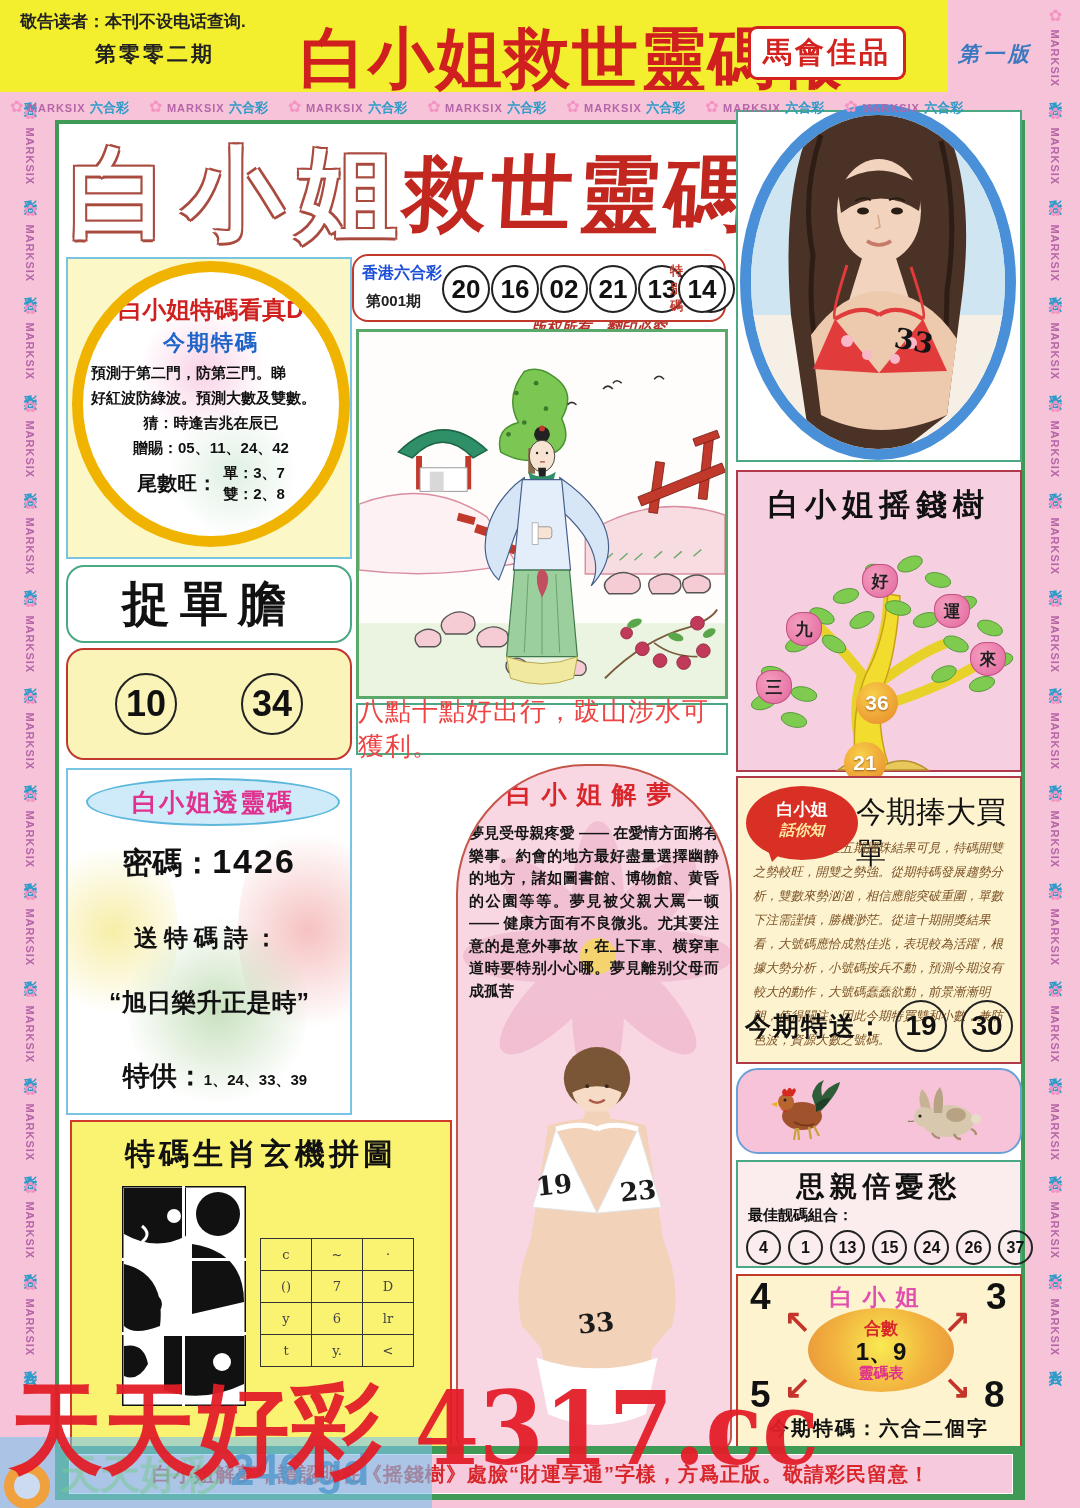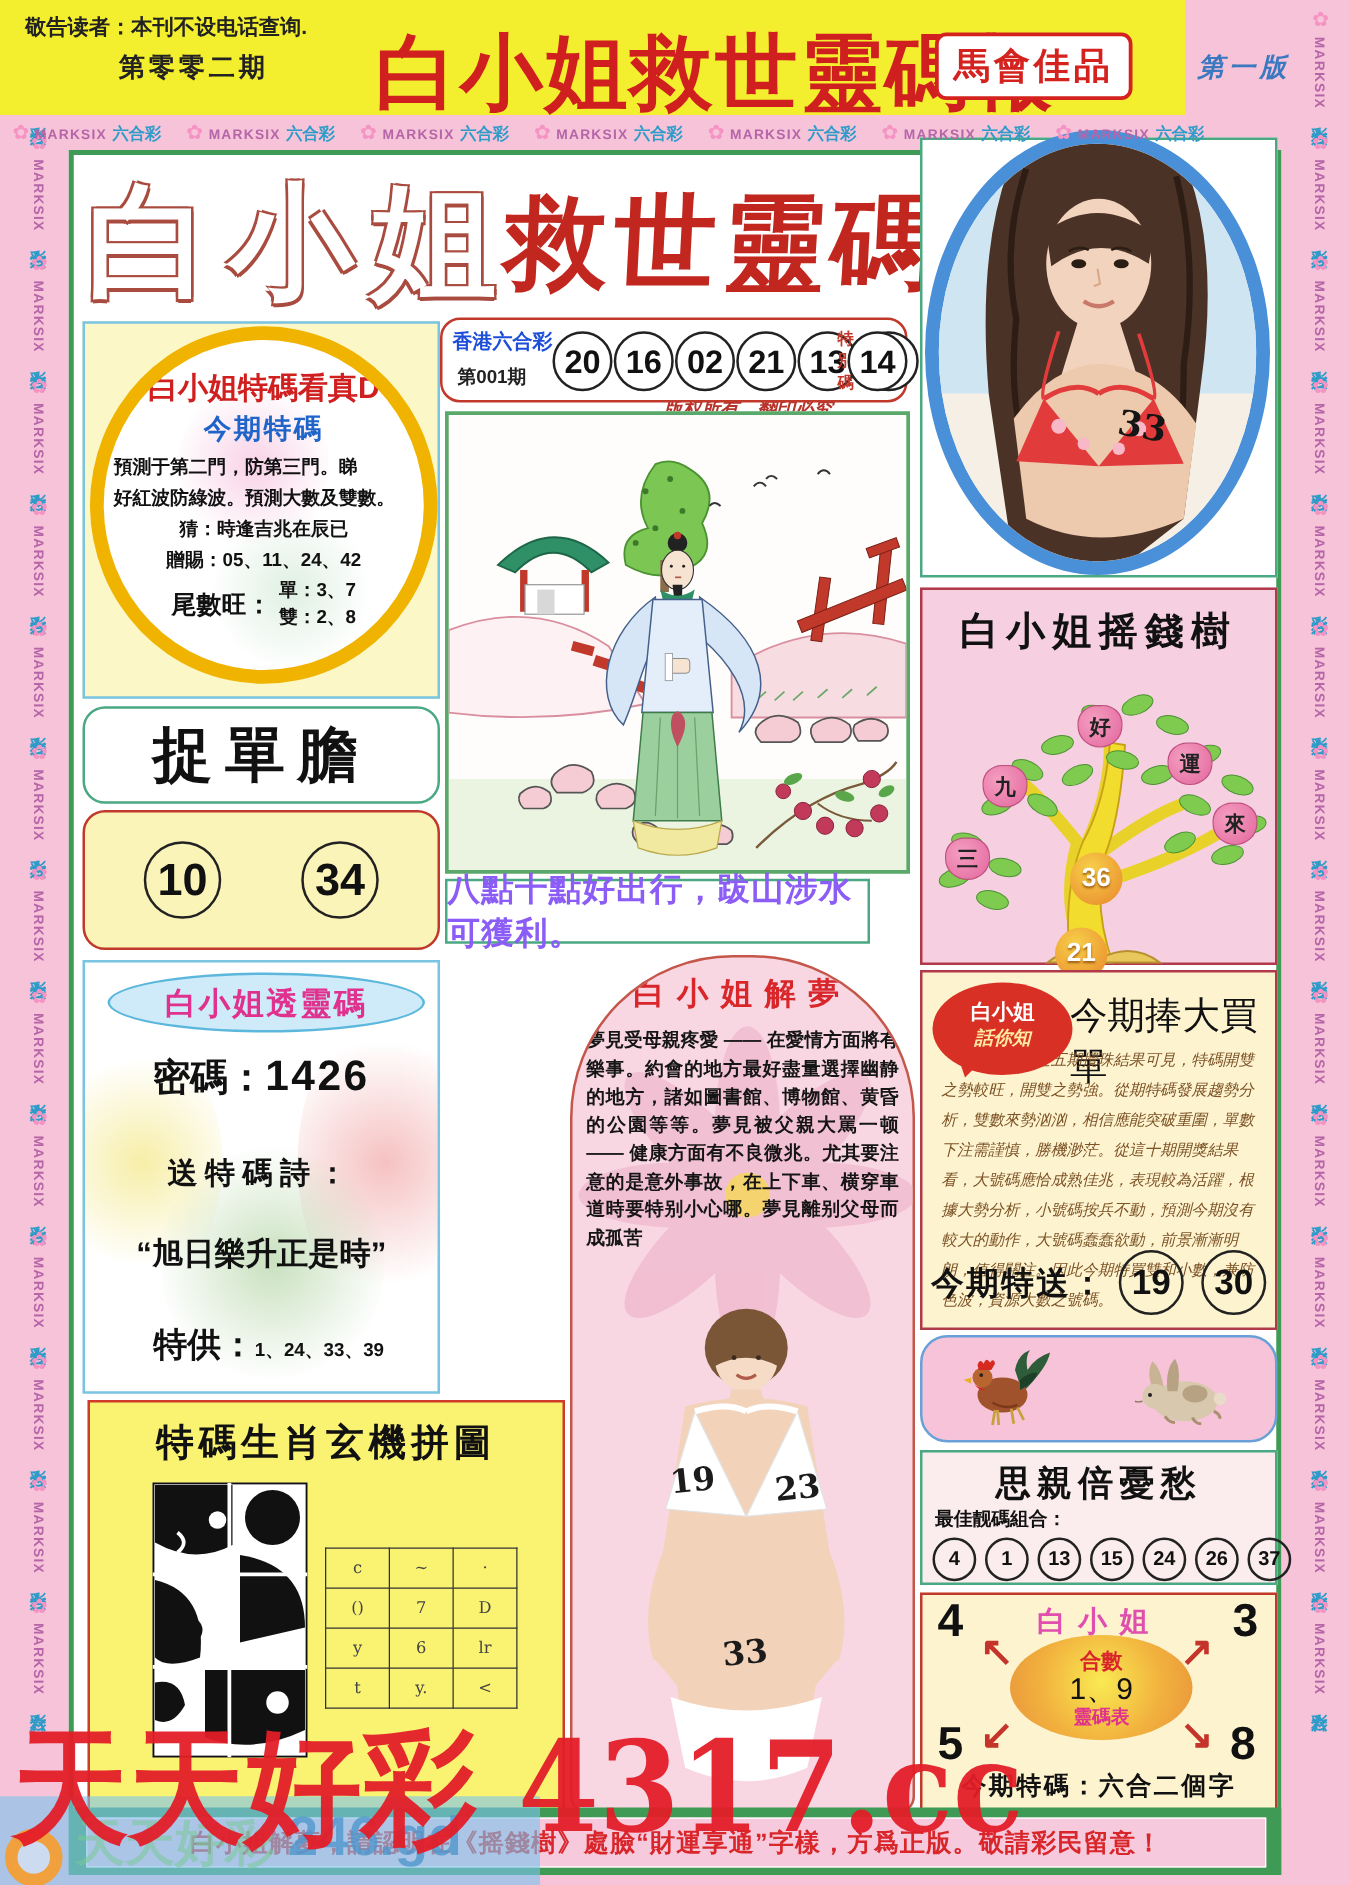--- a/index.html
+++ b/index.html
@@ -69,7 +69,7 @@
   
   .illus{left:297px;top:205px;width:372px;height:370px;background:#fff;border:3px solid #5aa86a;outline:1.5px solid #e8a8b8;outline-offset:-6px;}
   .illus svg{position:absolute;left:0;top:0;}
-  .caption{left:297px;top:579px;width:340px;height:52px;background:#fff;border:2.5px solid #4aa882;display:flex;align-items:center;justify-content:center;font-size:26px;font-weight:bold;color:#8b5cf6;letter-spacing:1px;}
+  .caption{left:297px;top:579px;width:372px;height:52px;background:#fff;border:2.5px solid #4aa882;display:flex;align-items:center;justify-content:center;font-size:26px;font-weight:normal;color:#ef4444;letter-spacing:1px;}
 
   
   .tlm{left:7px;top:644px;width:286px;height:347px;background:#fff;border:2px solid #79c4e2;overflow:hidden;}

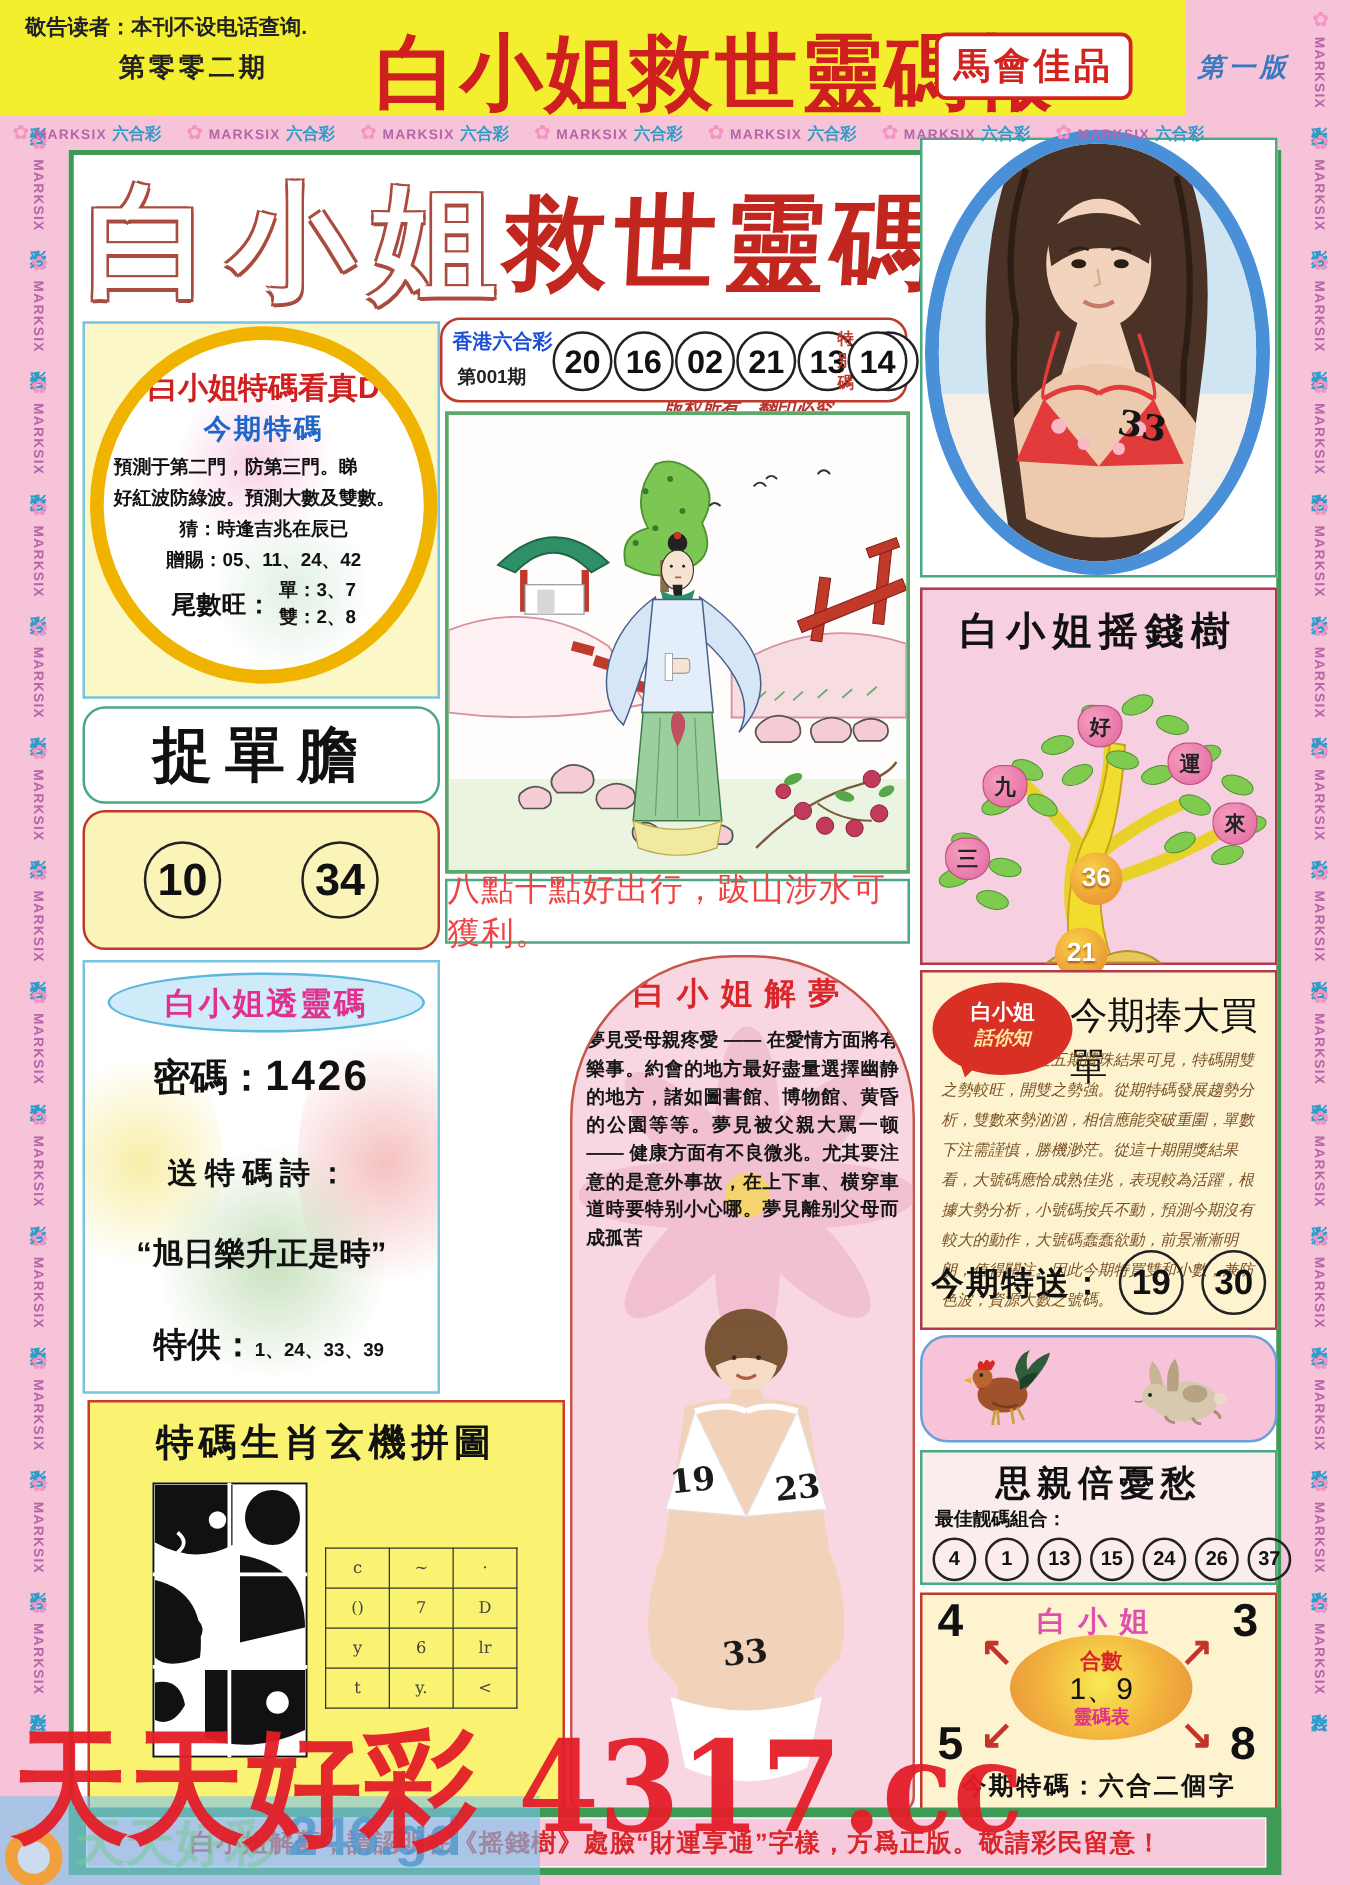--- a/index.html
+++ b/index.html
@@ -157,7 +157,7 @@
   .ct-arrows span:nth-child(4){left:206px;top:92px;}
   .ct-oval{position:absolute;left:70px;top:32px;width:146px;height:84px;border-radius:50%;background:radial-gradient(circle at 50% 45%,#f9ea52 0%,#f2b23e 55%,#e8923a 100%);display:flex;flex-direction:column;align-items:center;justify-content:center;z-index:0;}
   .ct-hesu{font-size:17px;font-weight:900;color:#d8262a;}
-  .ct-cn{font-size:24px;font-weight:400;color:#111;line-height:1;}
+  .ct-cn{font-size:24px;font-weight:700;color:#111;line-height:1;}
   .ct-sub{font-size:15px;font-weight:900;color:#e0318e;}
   .ct-footer{position:absolute;left:0;bottom:6px;width:100%;text-align:center;font-size:20px;font-weight:900;color:#111;letter-spacing:2px;}
 

